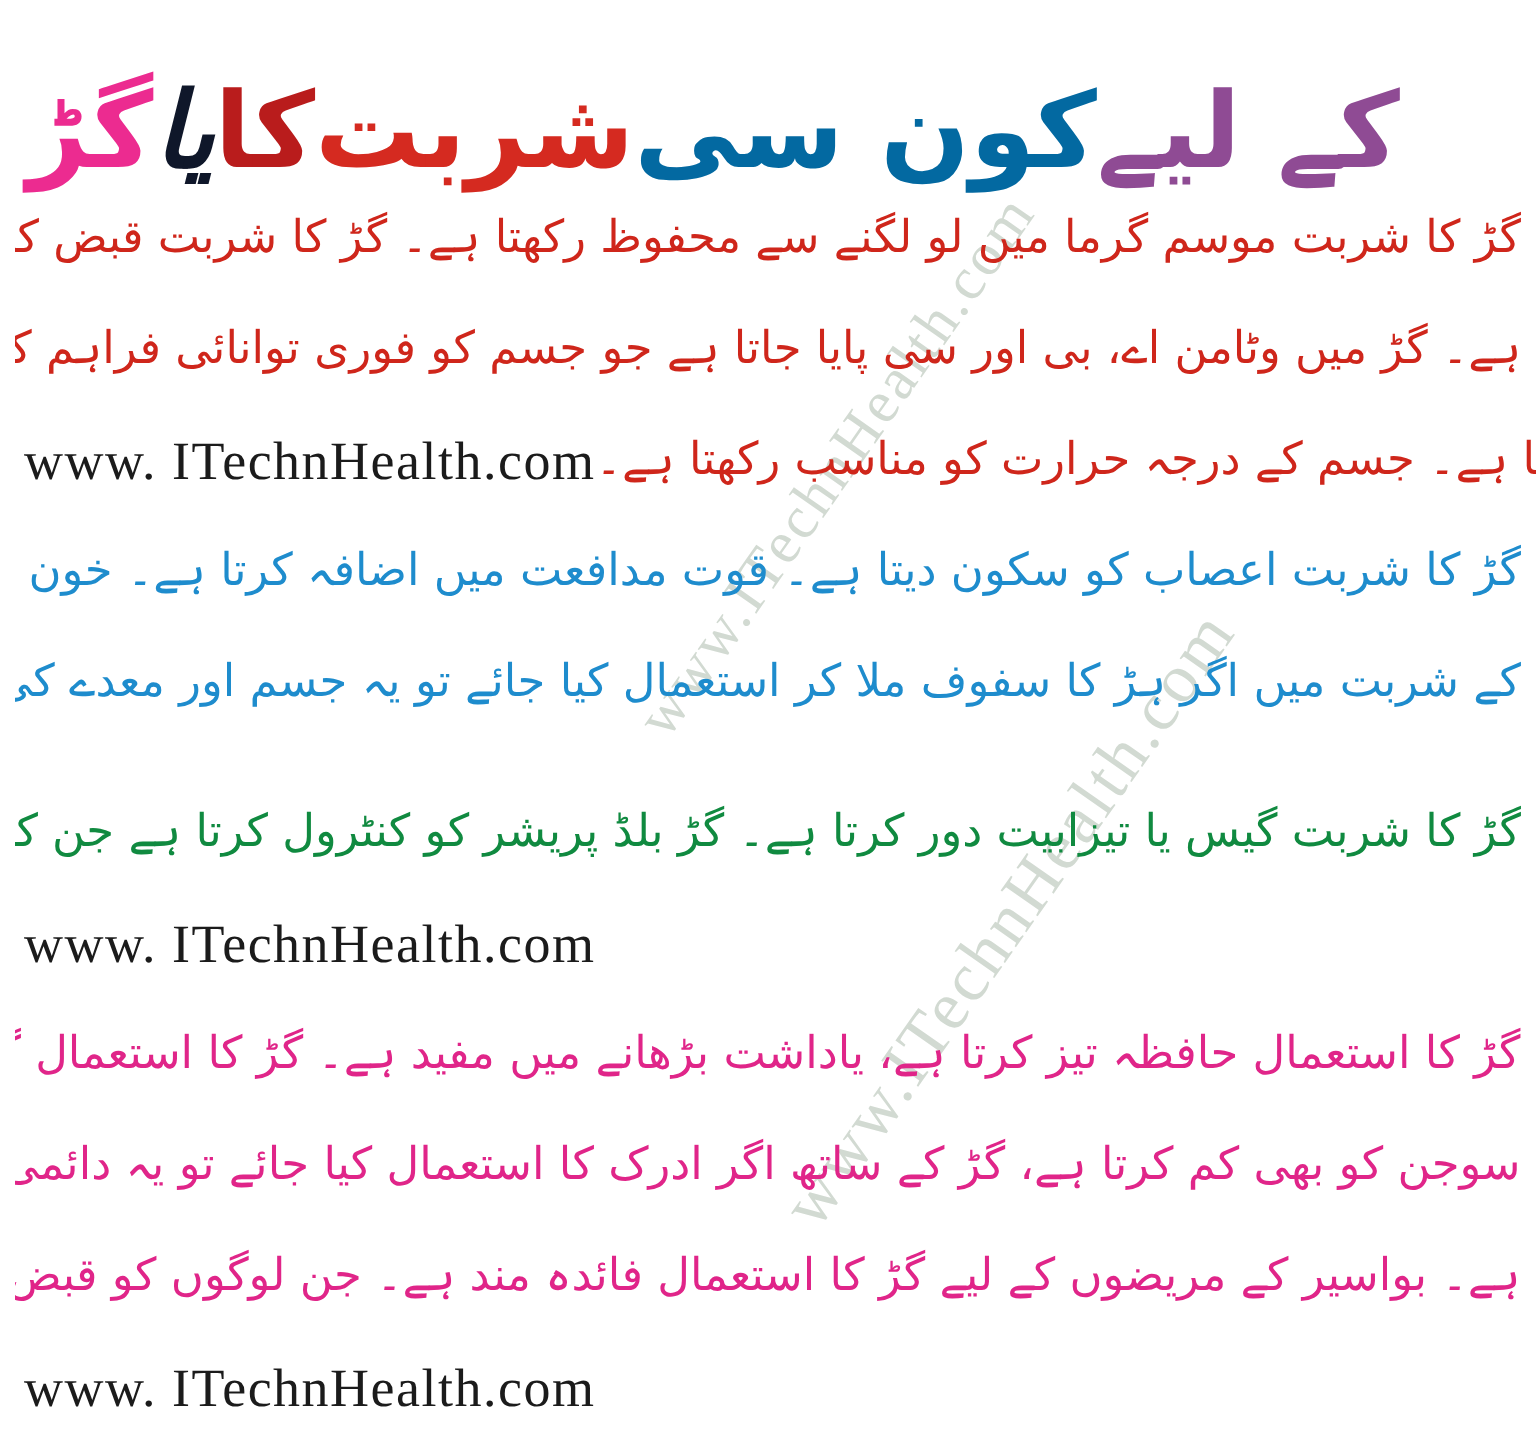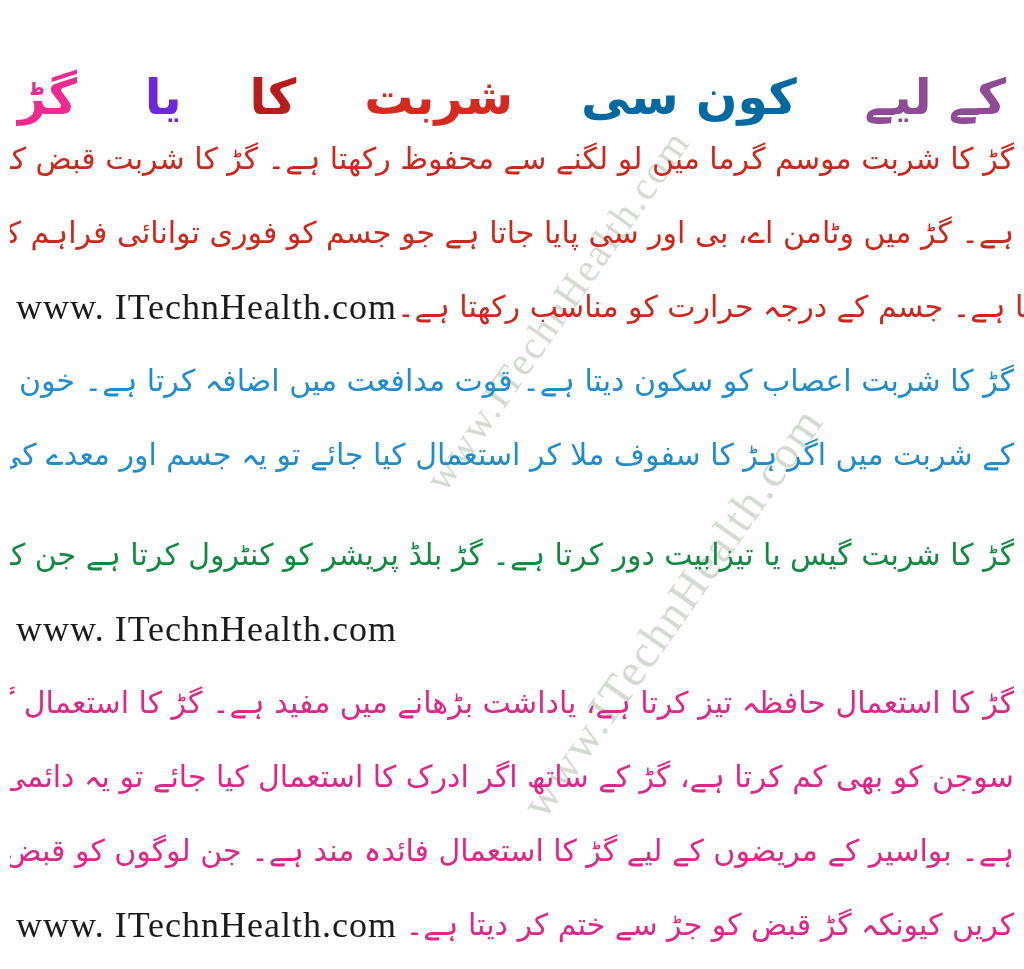--- a/index.html
+++ b/index.html
@@ -31,9 +31,9 @@
     padding:0 8px;
     display:flex;
     flex-direction:row-reverse;
-    justify-content:space-between;
+    justify-content:flex-start;
     align-items:flex-end;
-    font-size:49px;
+    font-size:70px;
     font-weight:bold;
     direction:rtl;
   }

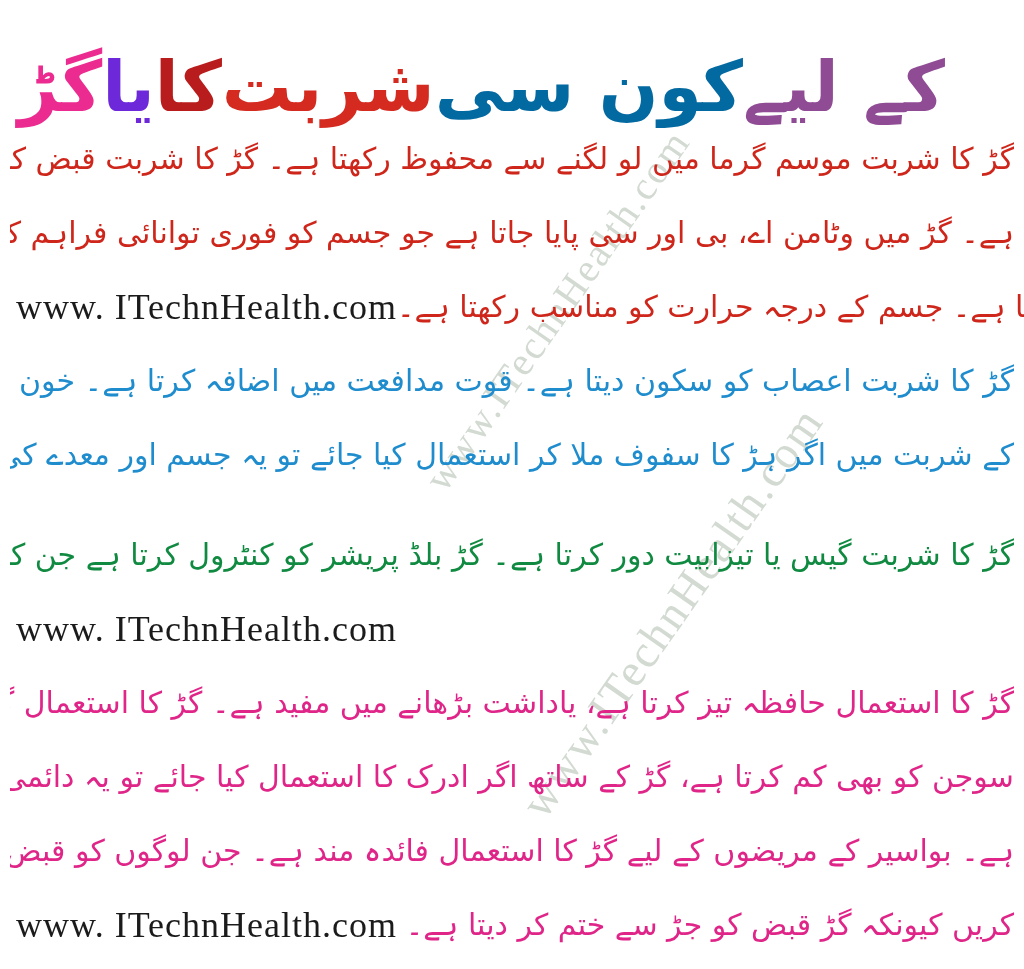--- a/index.html
+++ b/index.html
@@ -85,7 +85,7 @@
 
     <header class="title">
       <span style="color: rgb(236, 43, 144);">گڑ</span>
-      <span style="color: #6d28d9;">یا</span>
+      <span style="color: #0f172a; font-style: italic;">یا</span>
       <span style="color: #b91c1c;">کا</span>
       <span style="color: rgb(213, 42, 32);">شربت</span>
       <span style="color: #0369a1;">کون سی</span>

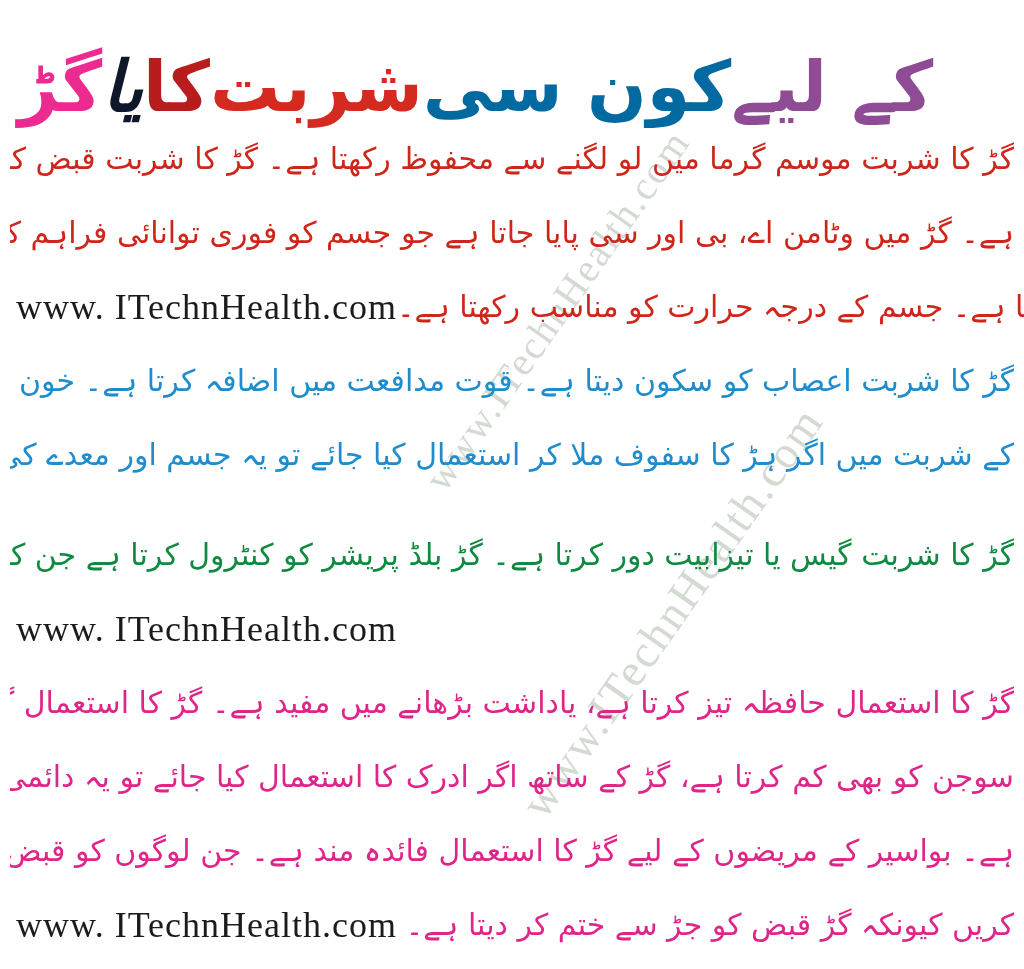--- a/index.html
+++ b/index.html
@@ -122,7 +122,6 @@
       <div class="row urdu-full" style="color: rgb(224, 37, 137);">ہے۔ بواسیر کے مریضوں کے لیے گڑ کا استعمال فائدہ مند ہے۔ جن لوگوں کو قبض ہو وہ گڑ کا استعمال ضرور</div>
       <div class="row row-mixed">
         <span class="url">www. ITechnHealth.com</span>
-        <span class="urdu-tail" style="color: rgb(224, 37, 137);">کریں کیونکہ گڑ قبض کو جڑ سے ختم کر دیتا ہے۔</span>
       </div>
     </section>
 

